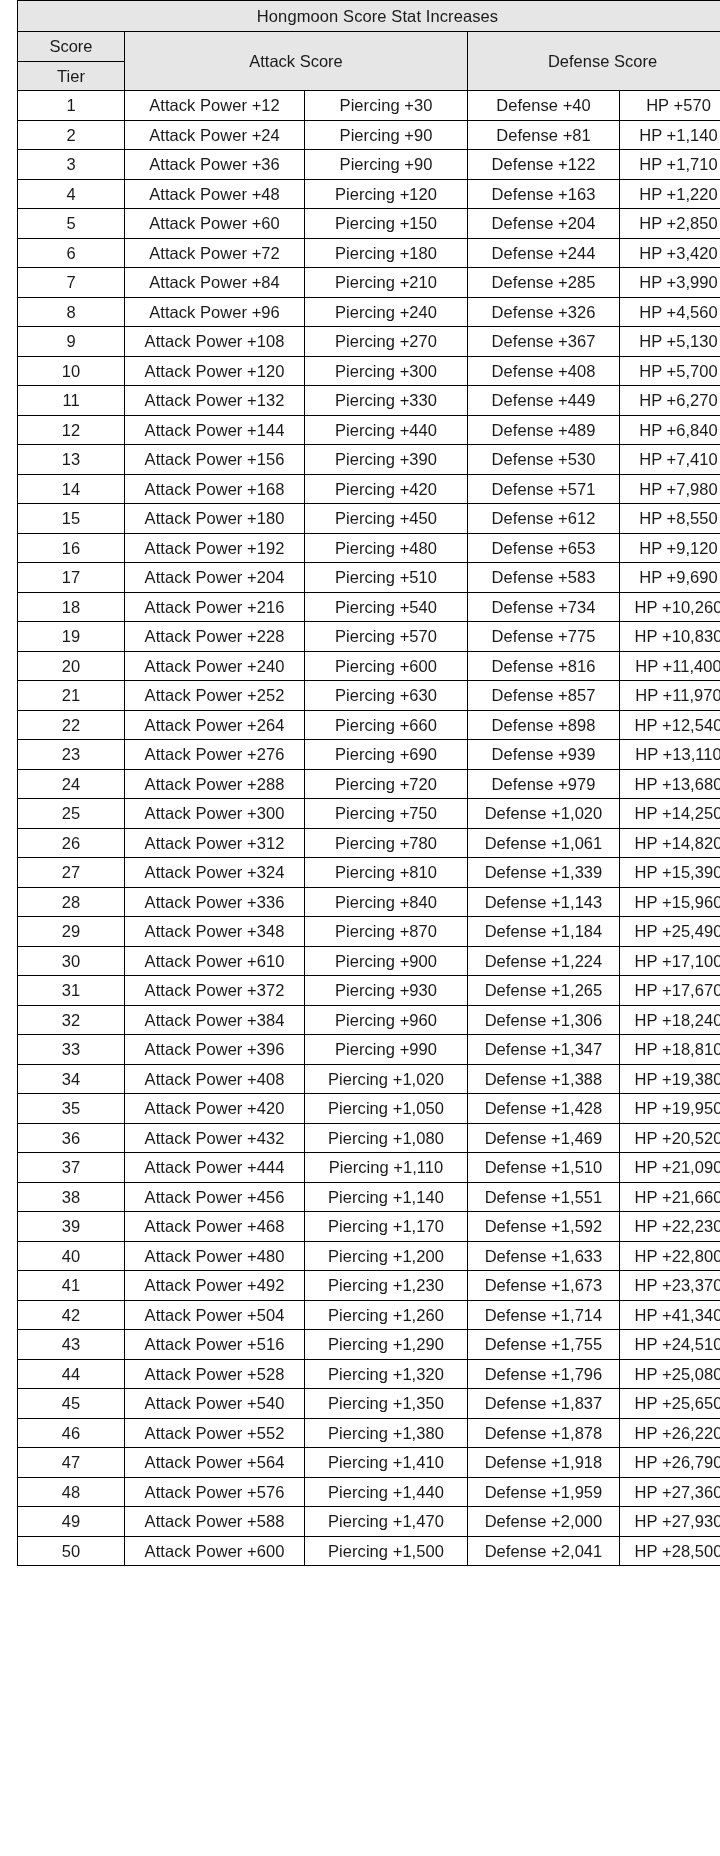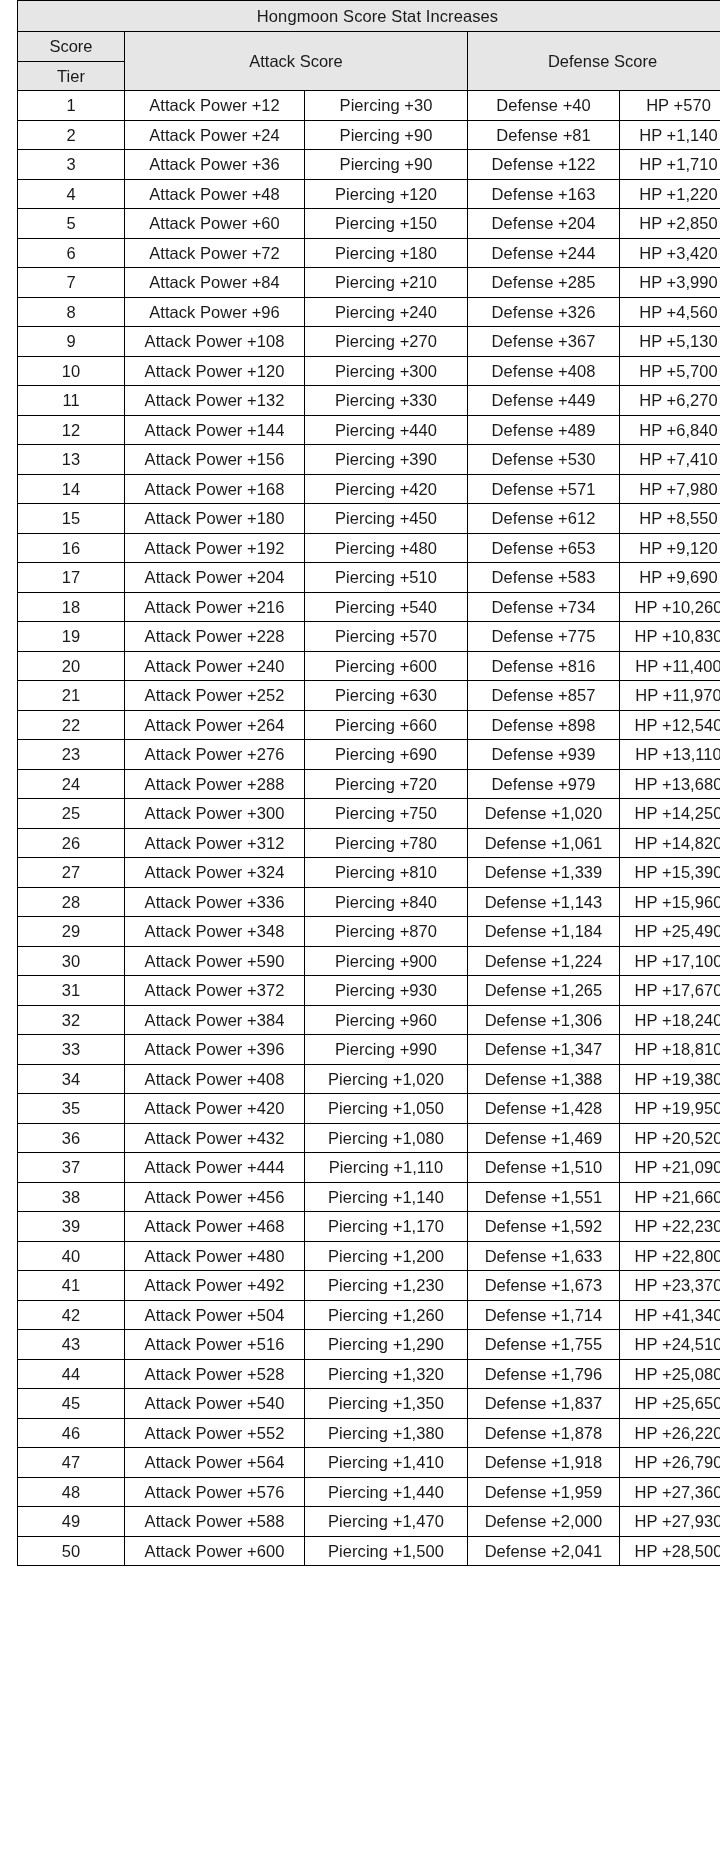--- a/index.html
+++ b/index.html
@@ -293,7 +293,7 @@
       </tr>
       <tr>
         <td class="tier-cell">30</td>
-        <td>Attack Power +590</td>
+        <td>Attack Power +610</td>
         <td>Piercing +900</td>
         <td>Defense +1,224</td>
         <td>HP +17,100</td>

